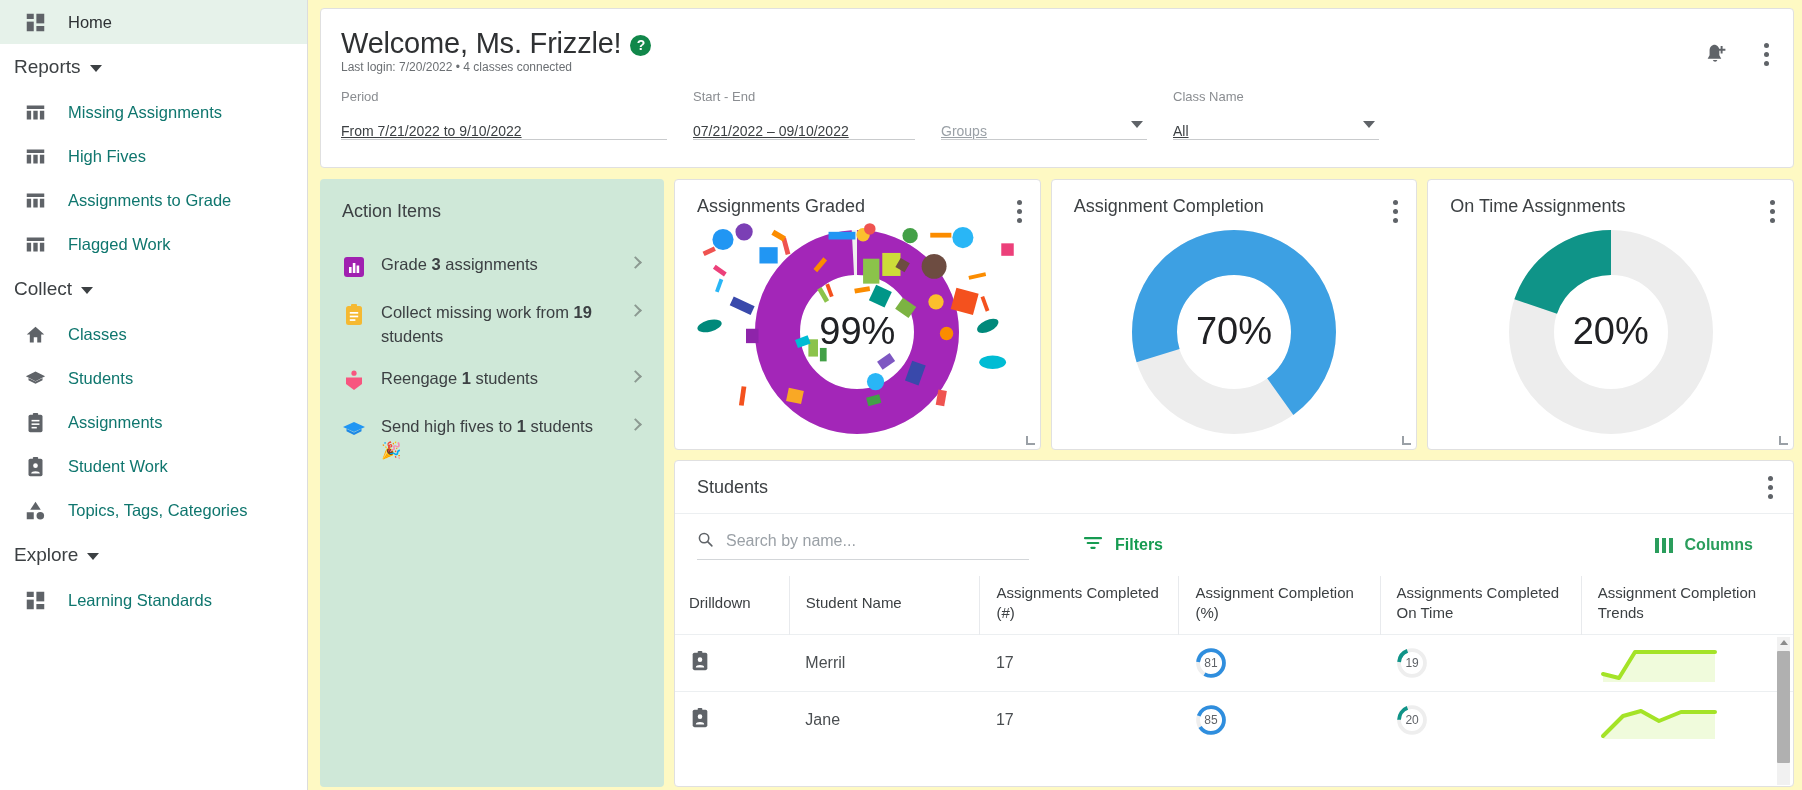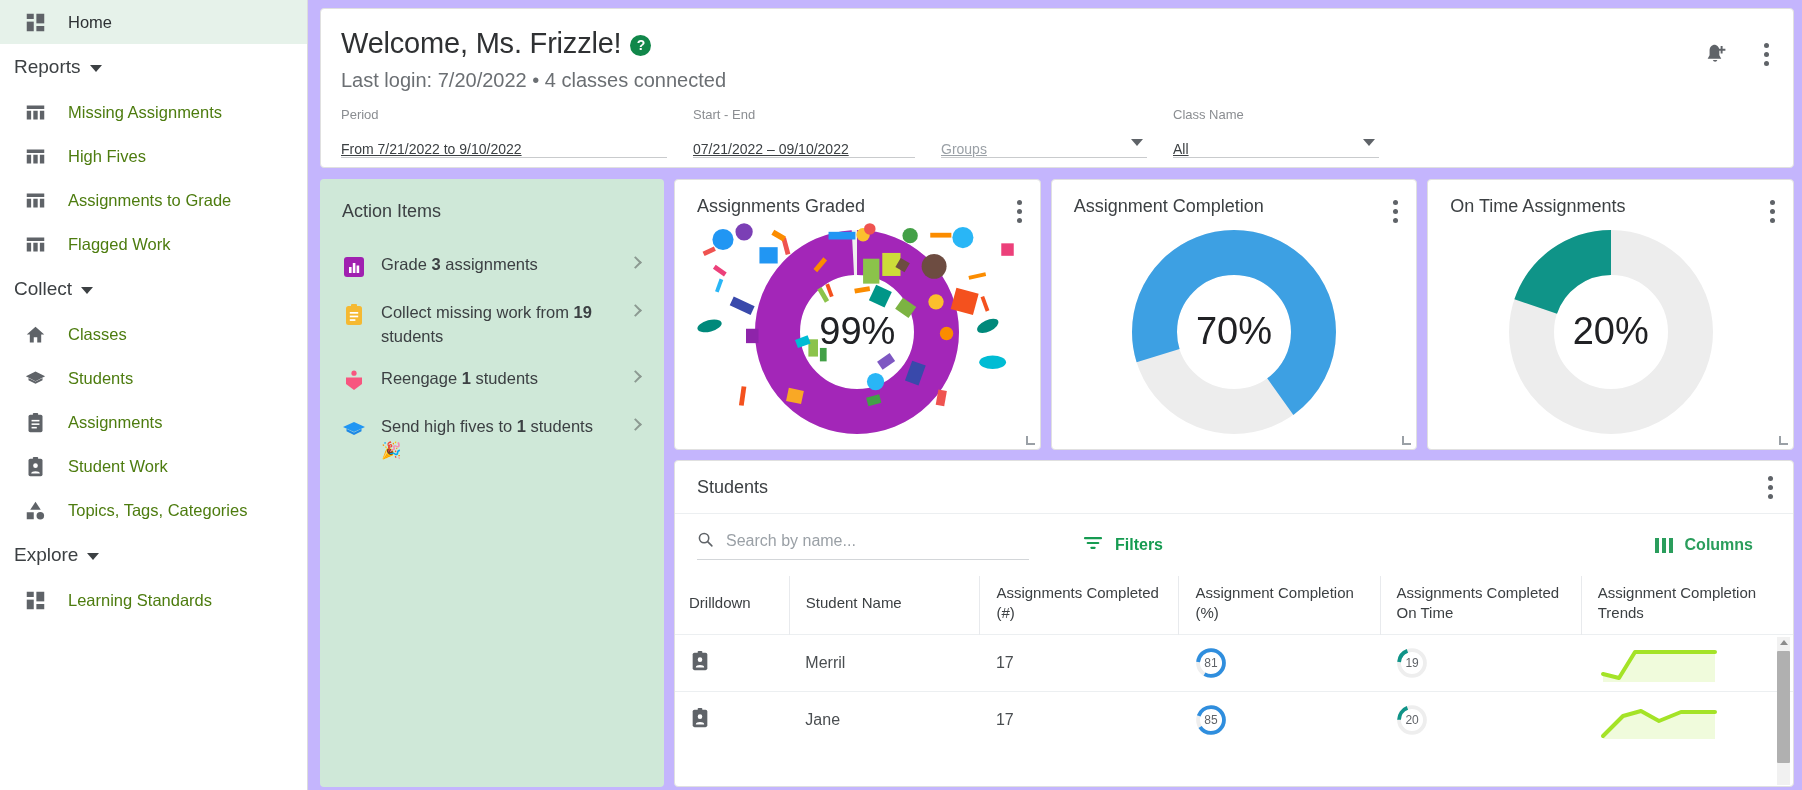--- a/index.html
+++ b/index.html
@@ -52,7 +52,7 @@
   .main {
     flex: 1 1 auto;
     height: 790px;
-    background: #c4b5fd;
+    background: #fef9c3;
     padding: 8px 8px 0 12px;
     overflow: hidden;
   }

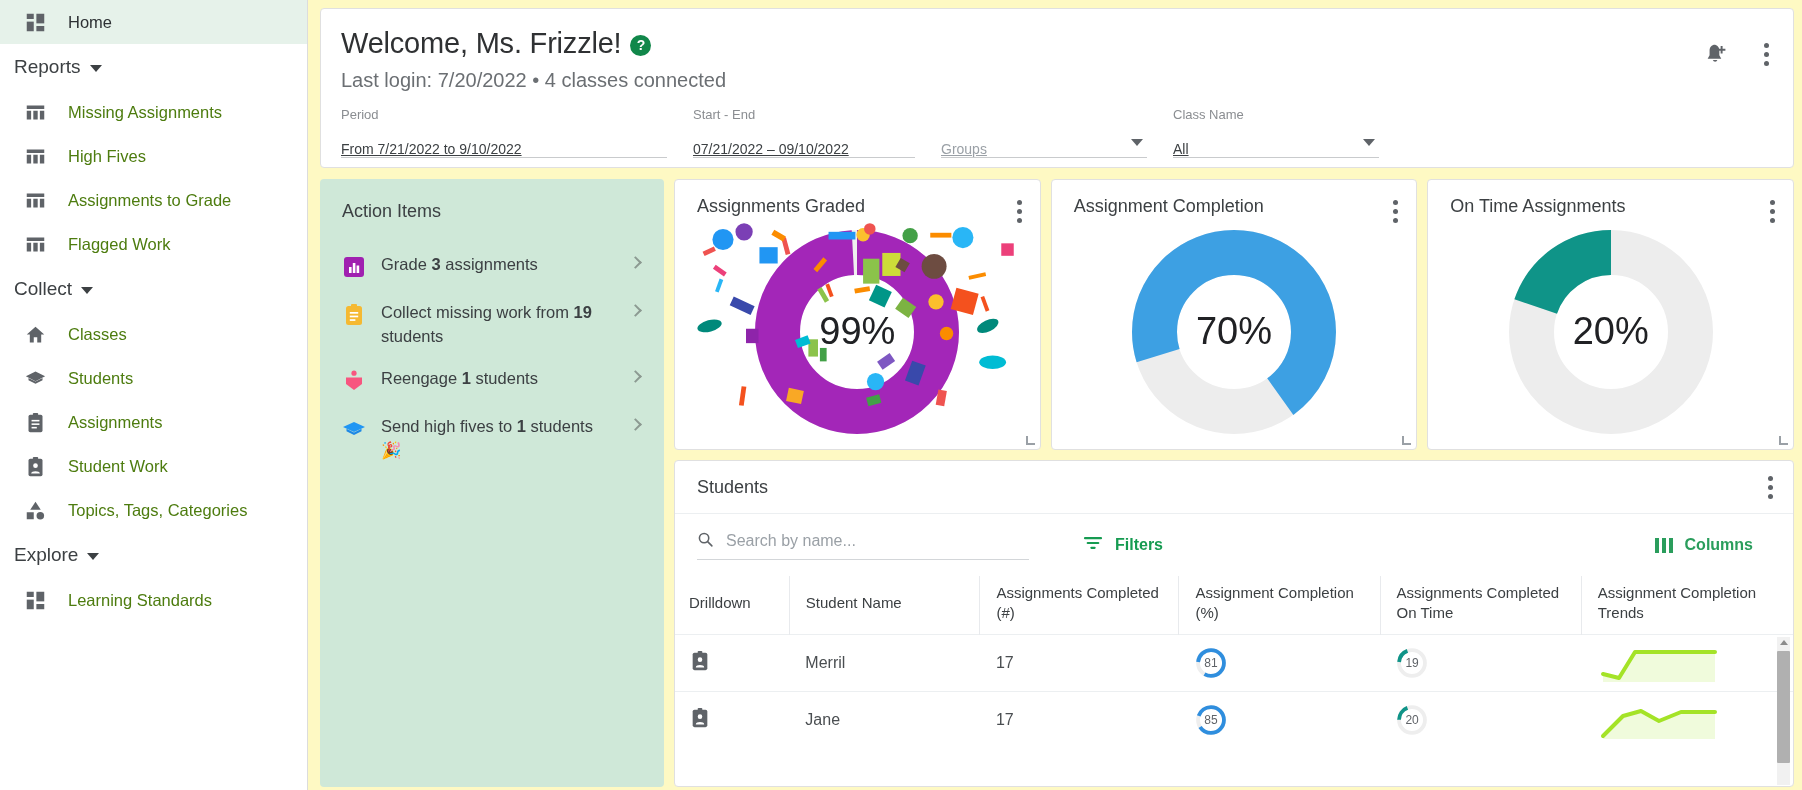--- a/index.html
+++ b/index.html
@@ -80,7 +80,7 @@
     margin-top: 3px;
     cursor: pointer;
   }
-  .subtitle { font-size: 20px; color: #6b6f73; margin-top: 9px; }
+  .subtitle { font-size: 12px; color: #6b6f73; }
 
   .filters-row { display: flex; margin-top: 15px; gap: 0; align-items: flex-end; }
   .field { position: relative; padding-right: 26px; }

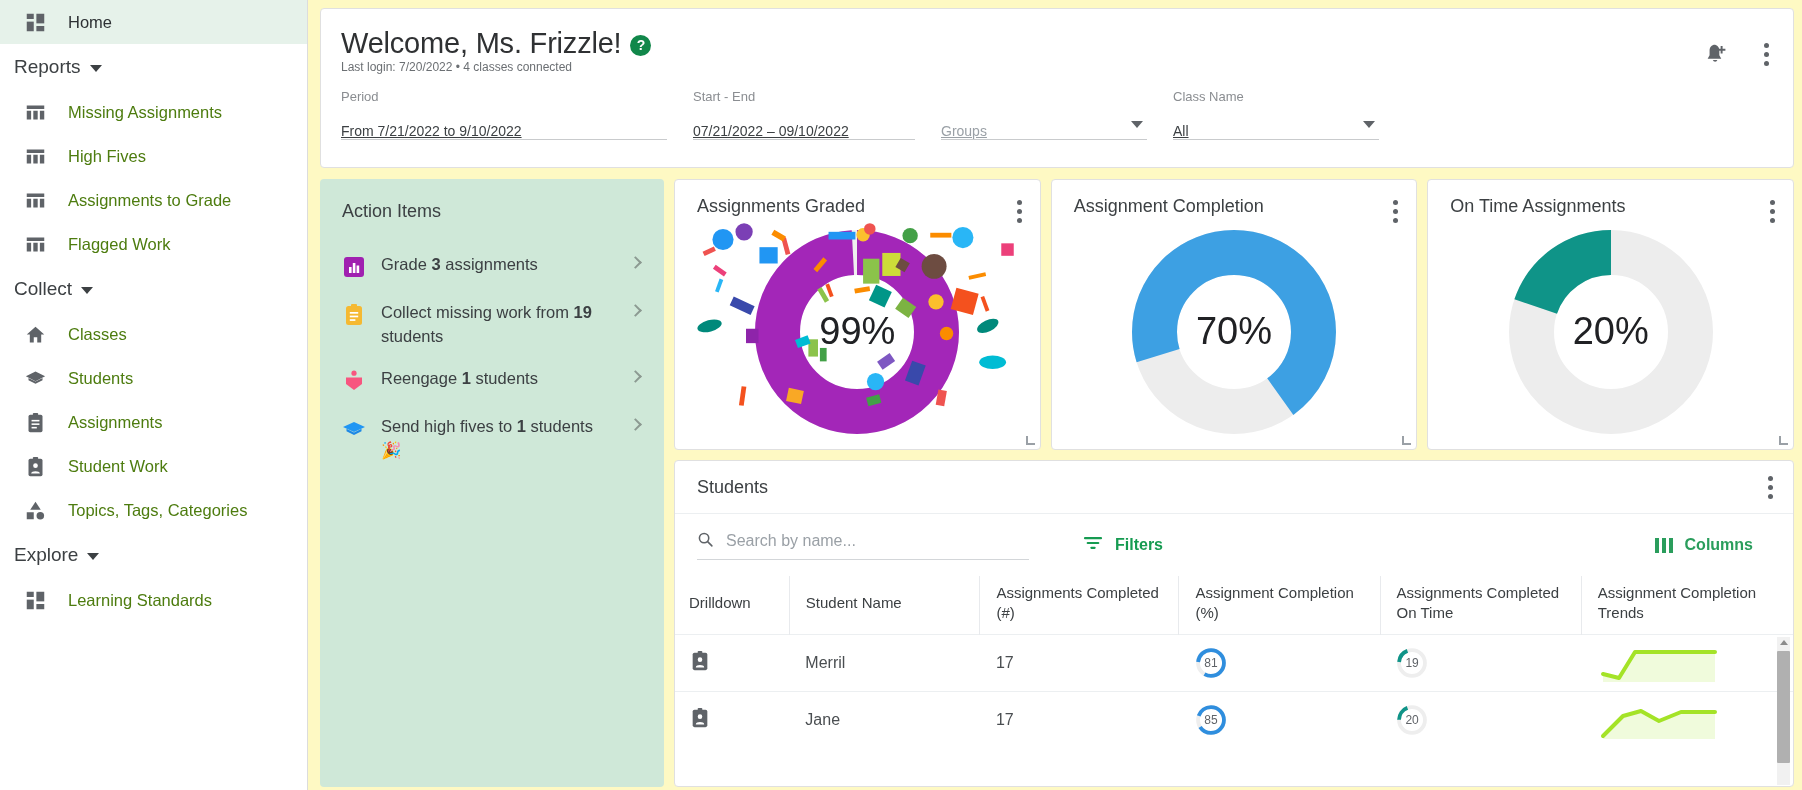--- a/index.html
+++ b/index.html
@@ -28,7 +28,7 @@
     cursor: pointer;
   }
   .nav-item.active { background: #e6f2ea; }
-  .nav-item .label { font-size: 16.5px; color: #4d7c0f; }
+  .nav-item .label { font-size: 16.5px; color: #0f766e; }
   .nav-item.active .label { color: #2d3134; }
   .nav-icon { width: 22px; height: 22px; flex: 0 0 22px; display:flex; align-items:center; justify-content:center; }
   .nav-icon svg { display:block; }

